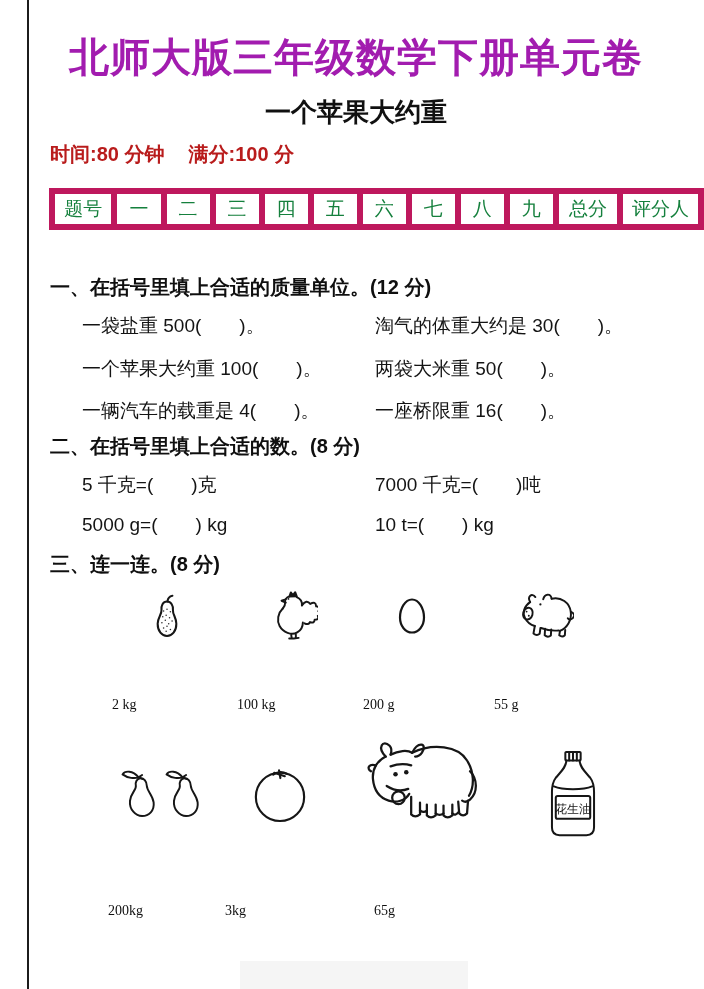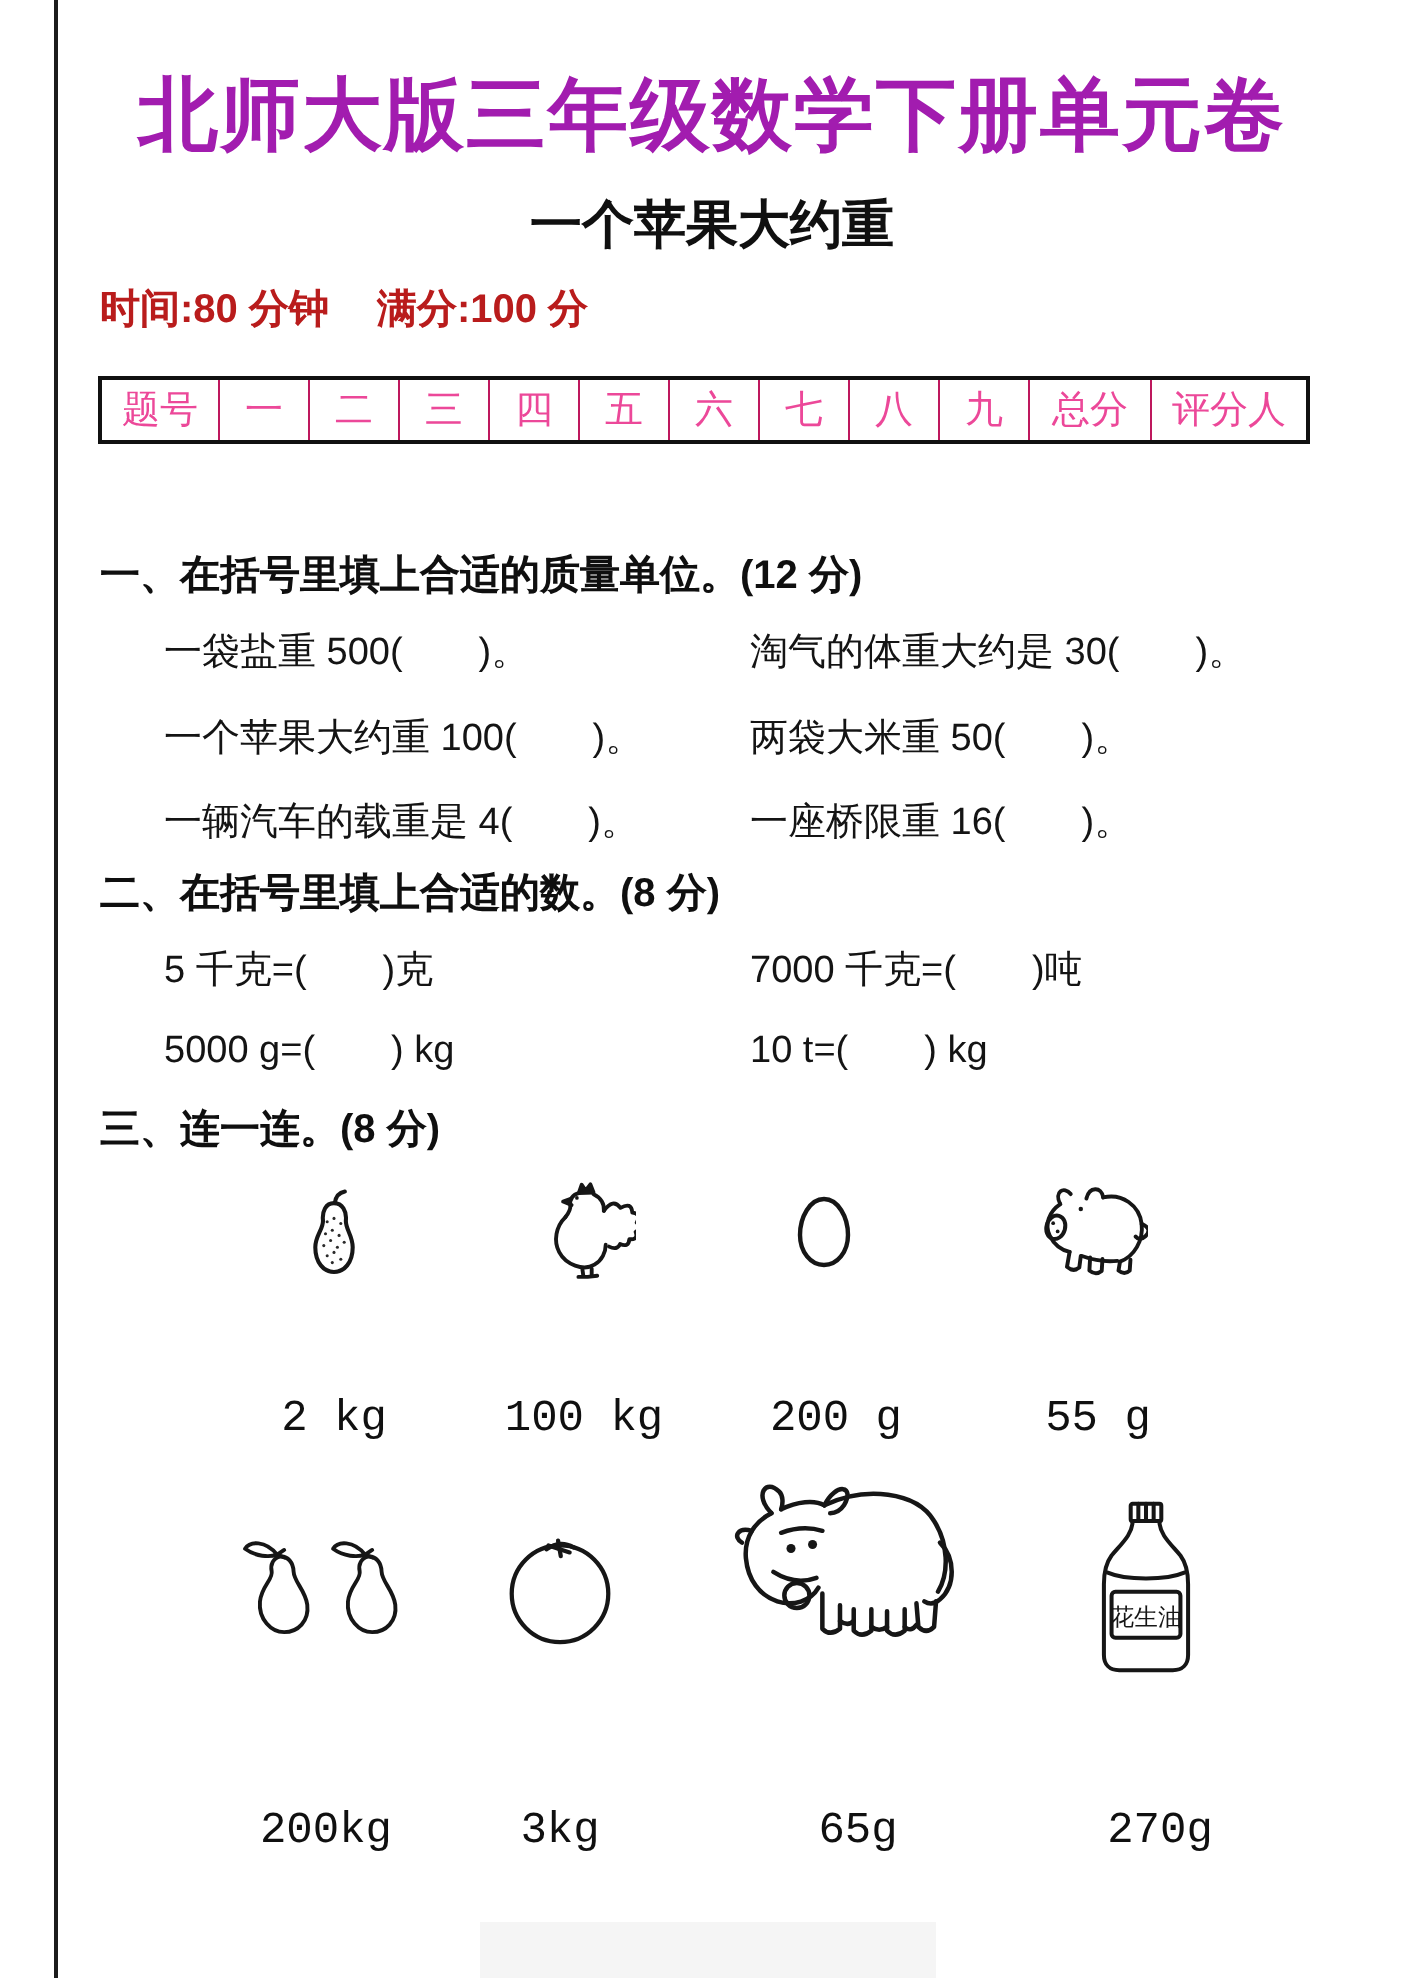--- a/index.html
+++ b/index.html
@@ -32,8 +32,8 @@
     font-size:19px;
   }
   table.score td{
-    border:1px solid #be185d;height:30px;text-align:center;
-    padding:0;color:#ec4899;
+    border:6px solid #be185d;height:30px;text-align:center;
+    padding:0;color:#15803d;
   }
   table.score{border:2px solid #111;}
   td.c-label{width:58px;}

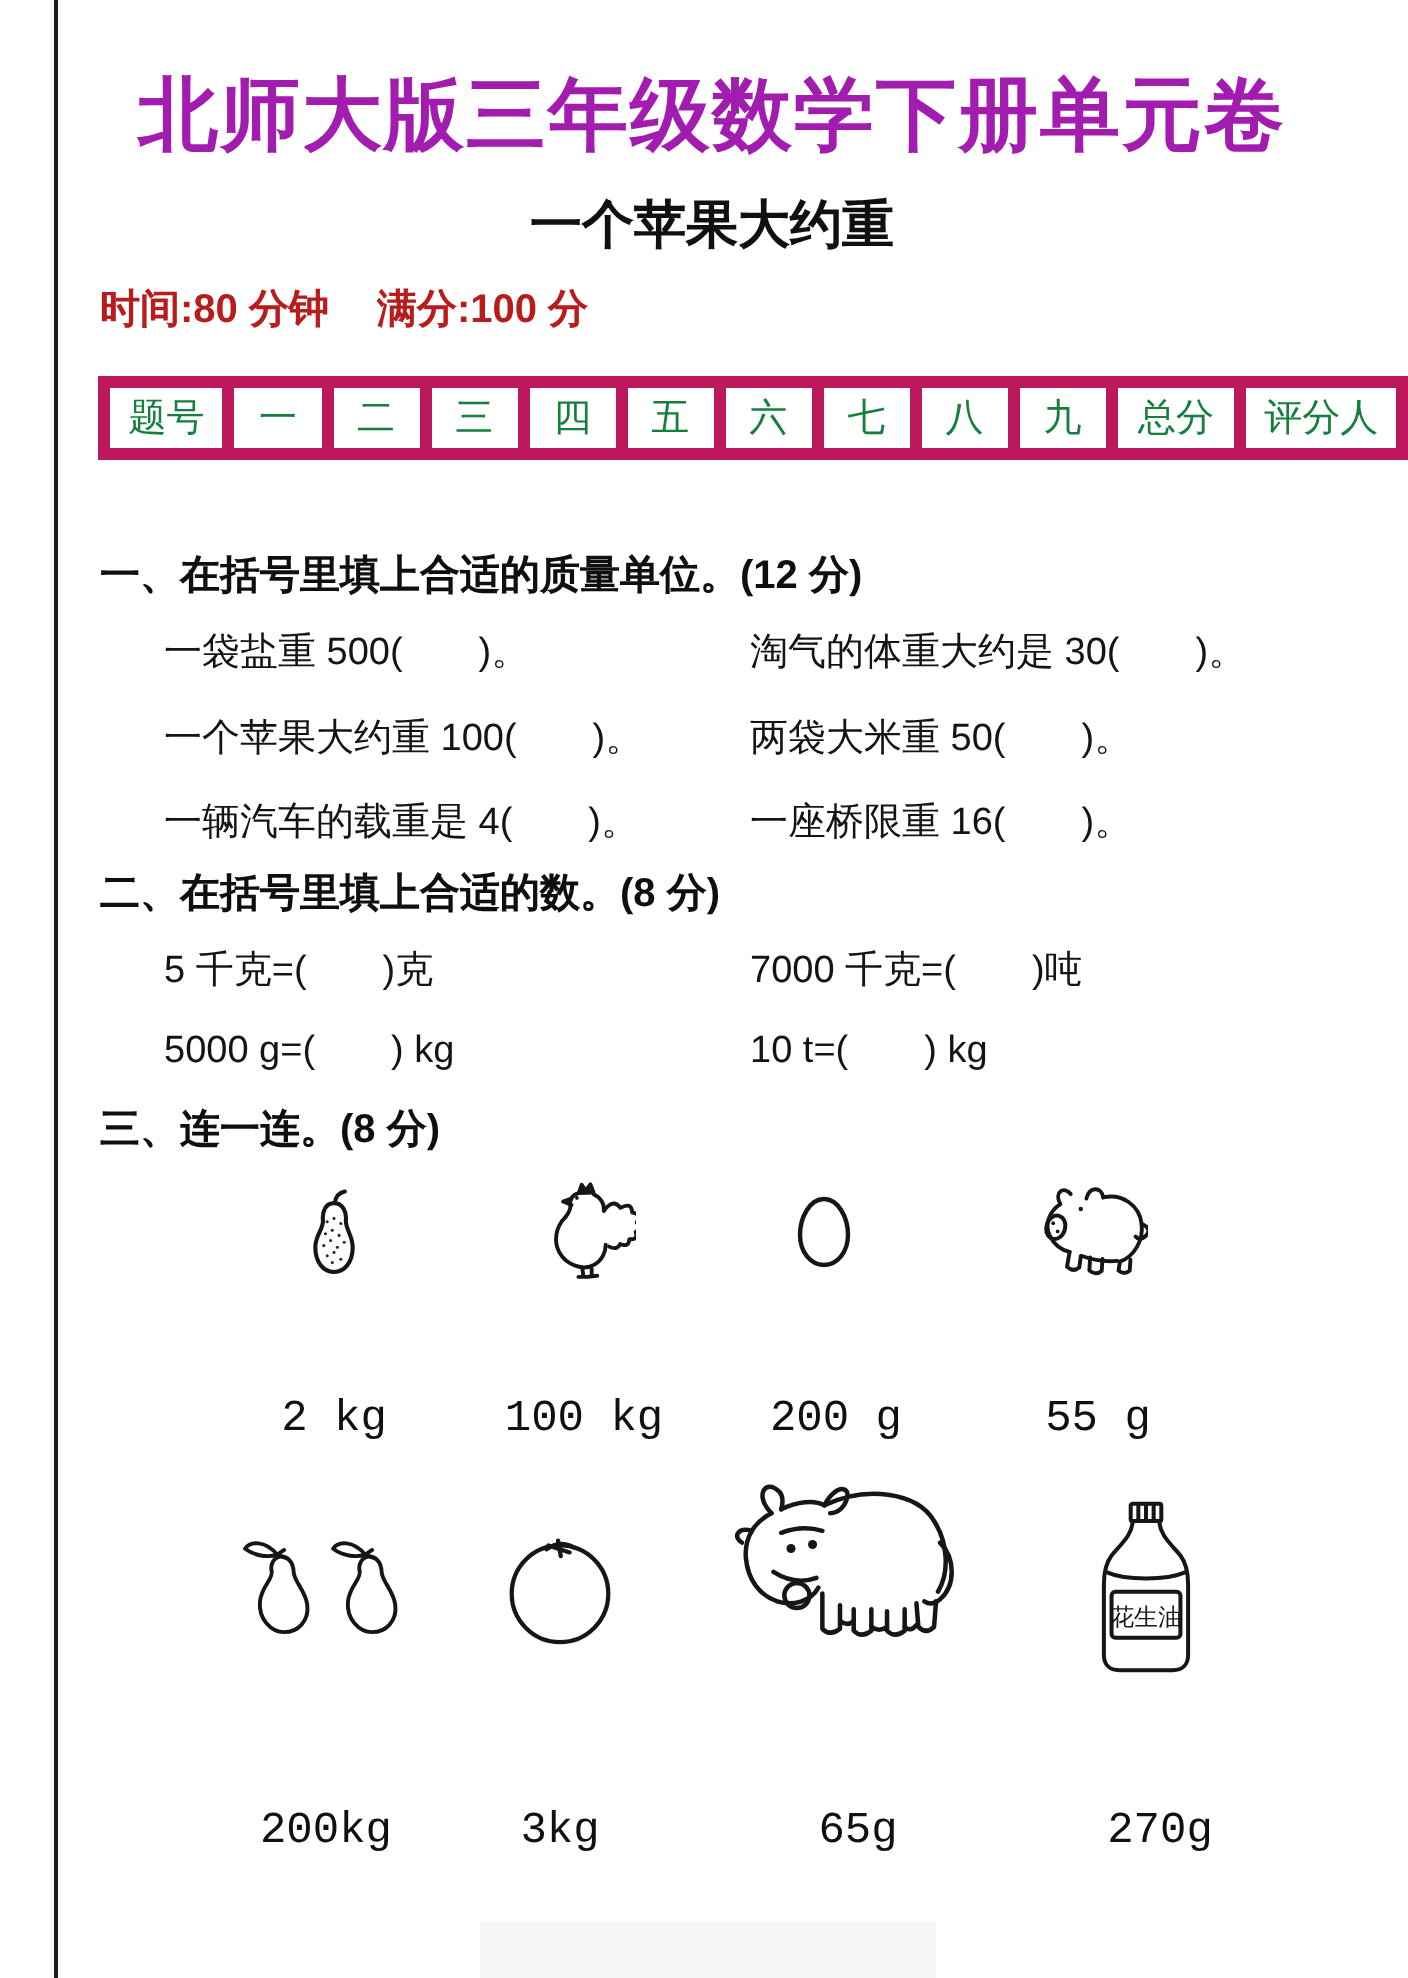--- a/index.html
+++ b/index.html
@@ -48,8 +48,8 @@
     position:absolute;font-size:19px;color:#141414;white-space:pre;
   }
   .wlabel{
-    position:absolute;width:110px;text-align:center;
-    font-family:Liberation Mono, monospace;font-size:22px;color:#101010;
+    position:absolute;width:110px;text-align:left;
+    font-family:Liberation Serif, serif;font-size:14px;color:#101010;
     white-space:pre;
   }
   .icon{position:absolute;}

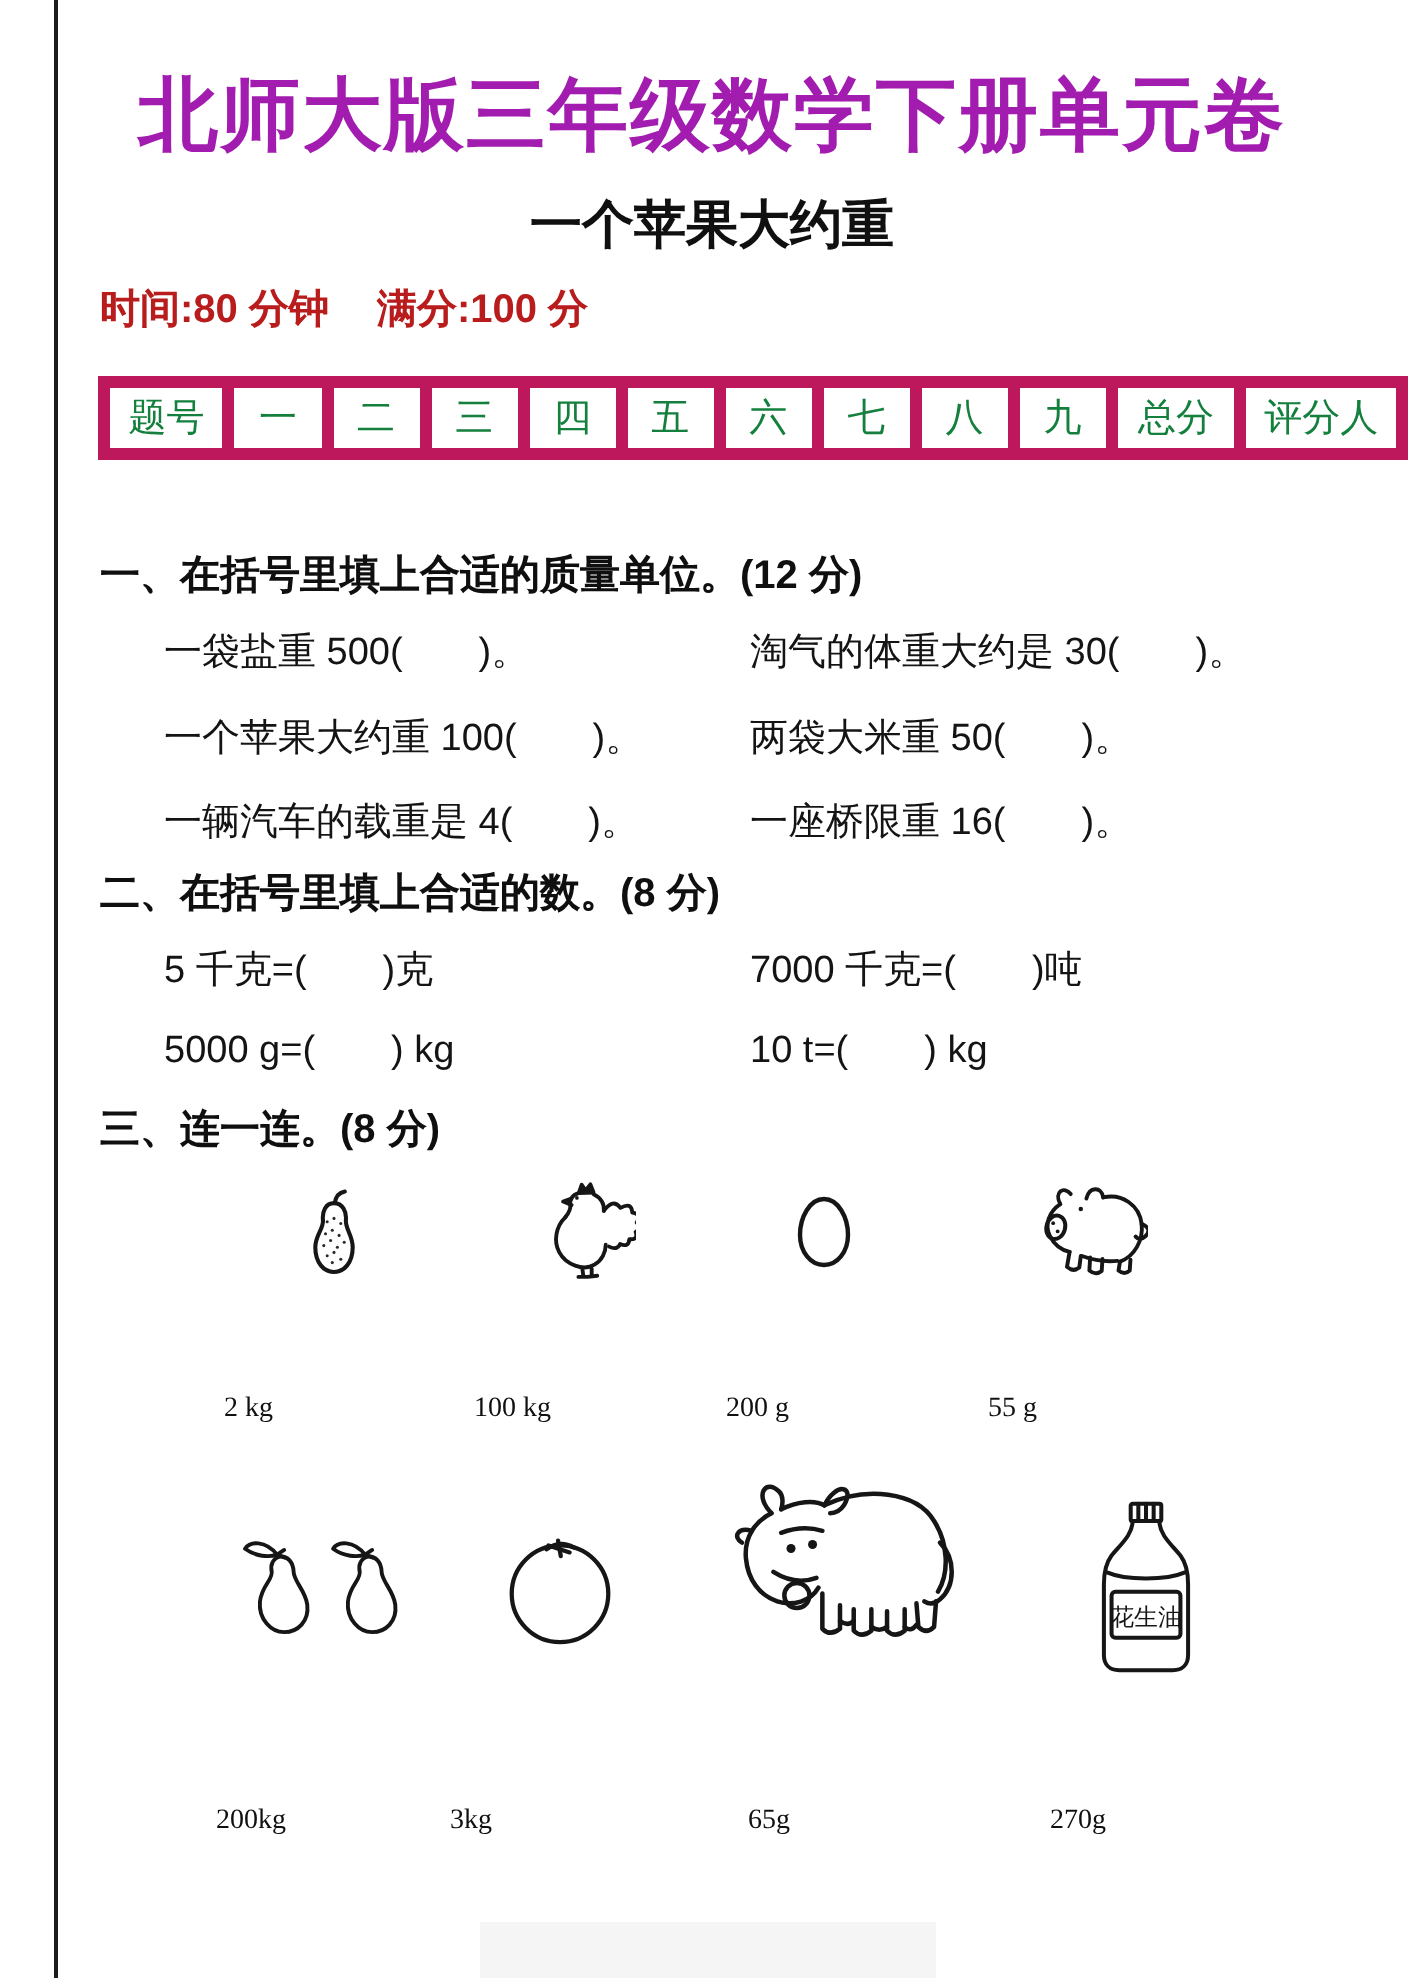--- a/index.html
+++ b/index.html
@@ -245,7 +245,6 @@
   <div class="wlabel" style="left:108px;top:903px;">200kg</div>
   <div class="wlabel" style="left:225px;top:903px;">3kg</div>
   <div class="wlabel" style="left:374px;top:903px;">65g</div>
-  <div class="wlabel" style="left:525px;top:903px;">270g</div>
 
   <div class="smudge"></div>
 </div>

